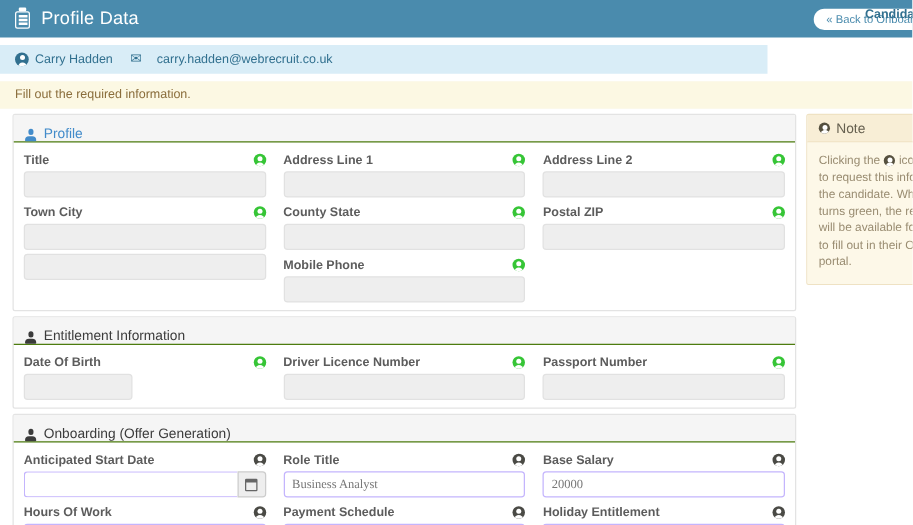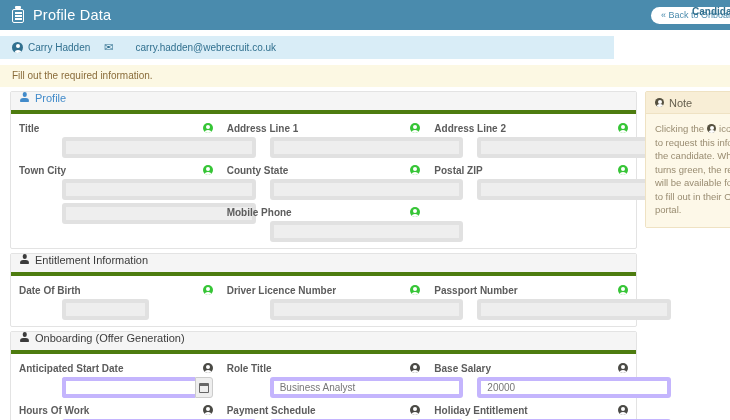--- a/index.html
+++ b/index.html
@@ -37,7 +37,7 @@
   }
   .cand-bar .name { margin-left:5px; }
   .cand-bar .mail-icon { margin-left:14px; font-size:11px; line-height:1; }
-  .cand-bar .email { margin-left:22px; }
+  .cand-bar .email { margin-left:12px; }
   .cand-right { position:absolute; left:692px; top:6px; font-weight:bold; font-size:10px; color:#31708F; white-space:nowrap; }
 
   

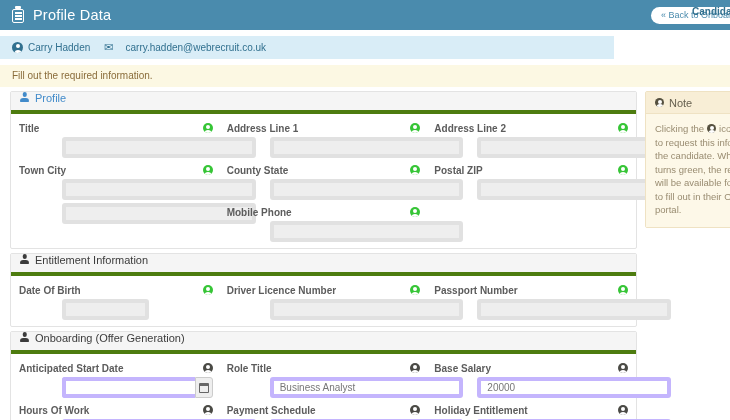--- a/index.html
+++ b/index.html
@@ -68,8 +68,8 @@
   .panels { position:absolute; top:91px; left:10px; width:627px; display:flex; flex-direction:column; gap:4px; }
   .panel { background:#fff; border:1px solid #e3e3e3; border-radius:2px; }
   .panel-head {
-    background:#F5F5F5; border-bottom:4px solid #4d7c0f; height:22px;
-    display:flex; align-items:flex-start; gap:6px; padding:0 9px; font-size:11px;
+    background:#F5F5F5; border-bottom:1px solid #4d7c0f; height:22px;
+    display:flex; align-items:flex-end; gap:6px; padding:0 9px; font-size:11px;
   }
   .panel-head.blue { color:#428BCA; }
   .panel-head.dark { color:#3b3b3b; }

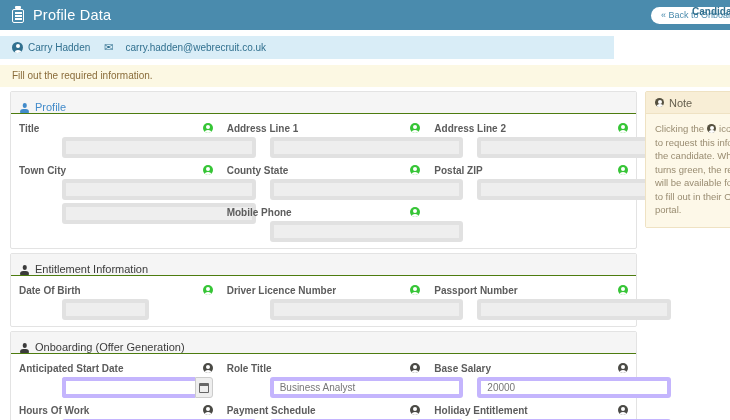--- a/index.html
+++ b/index.html
@@ -81,8 +81,8 @@
   .label-row { display:flex; align-items:center; justify-content:space-between; height:12px; margin:3px 0 3px; }
   .flabel { font-size:10px; font-weight:bold; color:#5c5c5c; white-space:nowrap; }
   .inp {
-    width:100%; height:21px; border:4px solid #c4b5fd; border-radius:3px;
-    font-size:10px; color:#777; padding:0 6px; font-family:Liberation Sans, sans-serif; background:#fff; display:block;margin-left:43px;
+    width:100%; height:21px; border:1px solid #c4b5fd; border-radius:3px;
+    font-size:10px; color:#777; padding:0 6px; font-family:Liberation Serif, serif; background:#fff; display:block;
   }
   .inp.static { background:#eee; border-color:#e1e1e1; }
   .inp.narrow { width:45%; }

